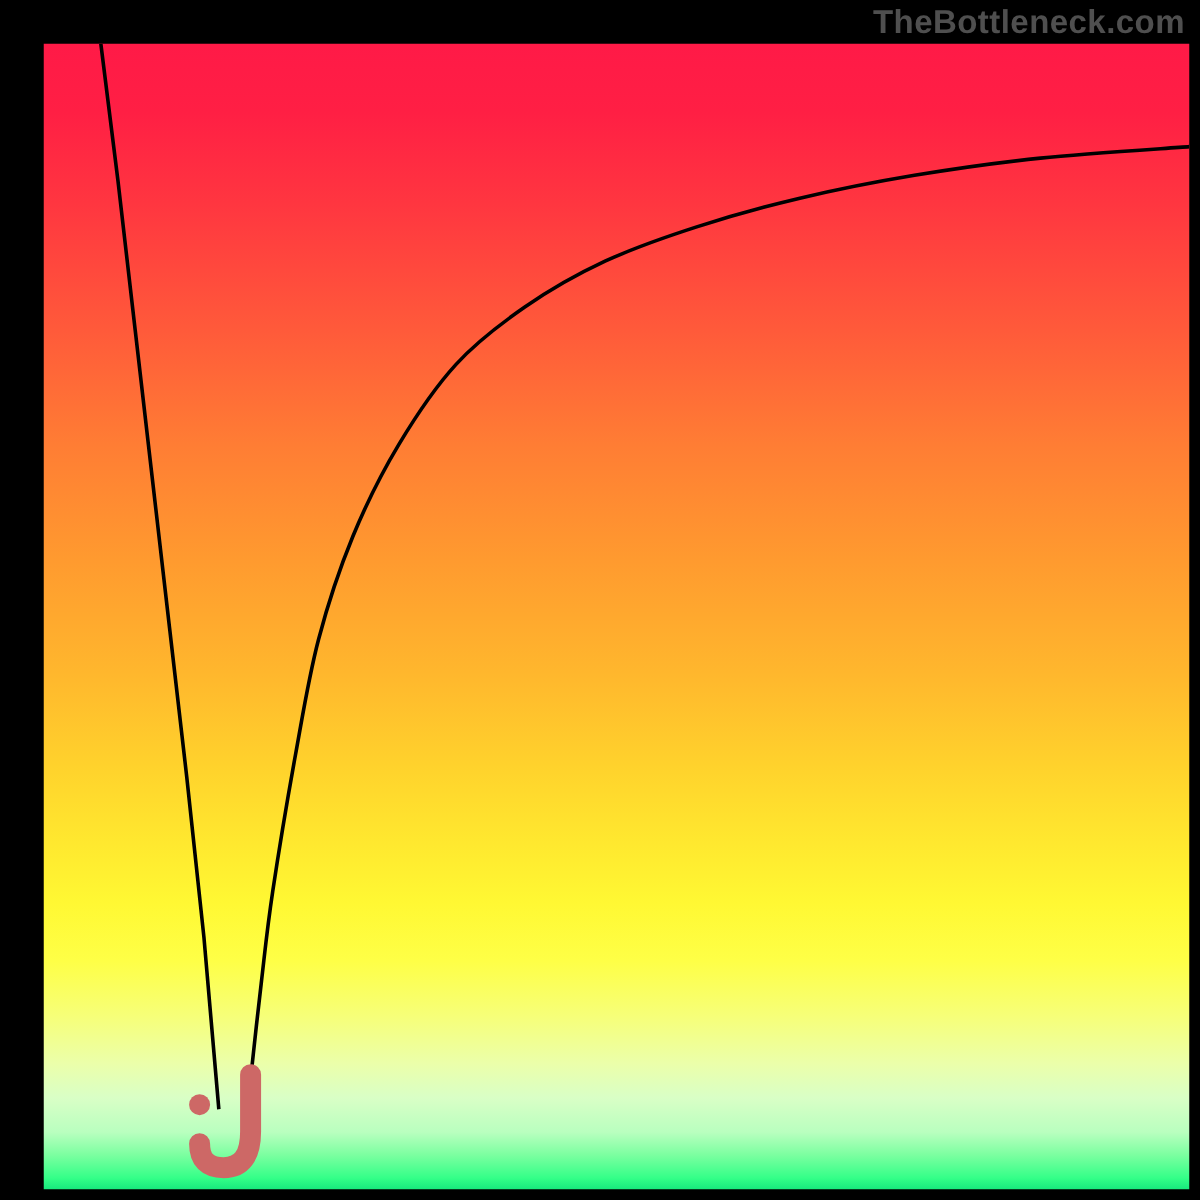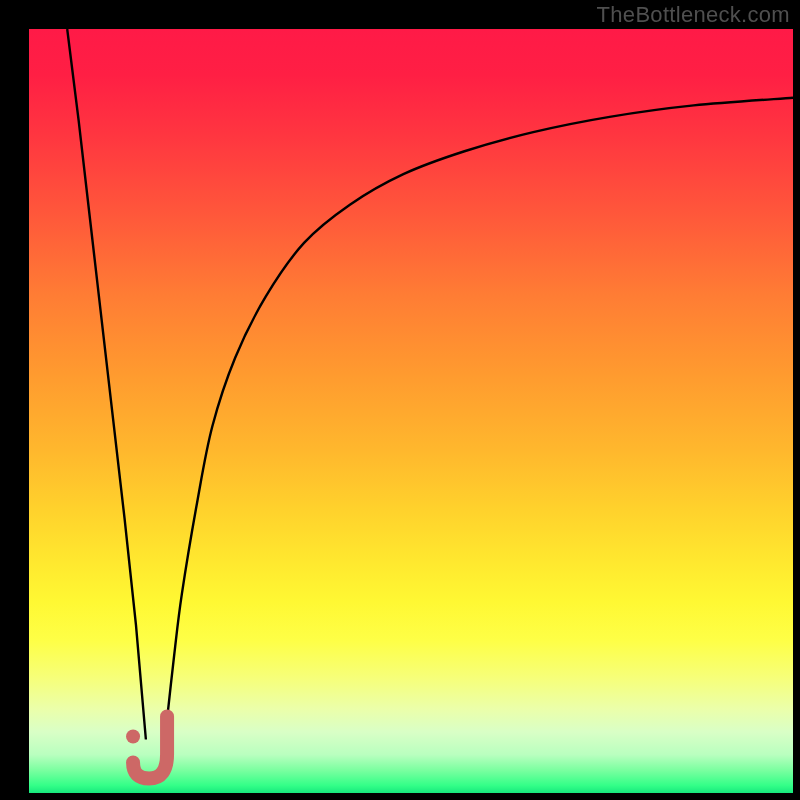--- a/index.html
+++ b/index.html
@@ -17,7 +17,7 @@
     color: #4f4f4f;
     font-family: Arial, Helvetica, sans-serif;
     font-size: 22px;
-    font-weight: 400;
+    font-weight: 700;
     letter-spacing: 0.3px;
     z-index: 5;
   }

